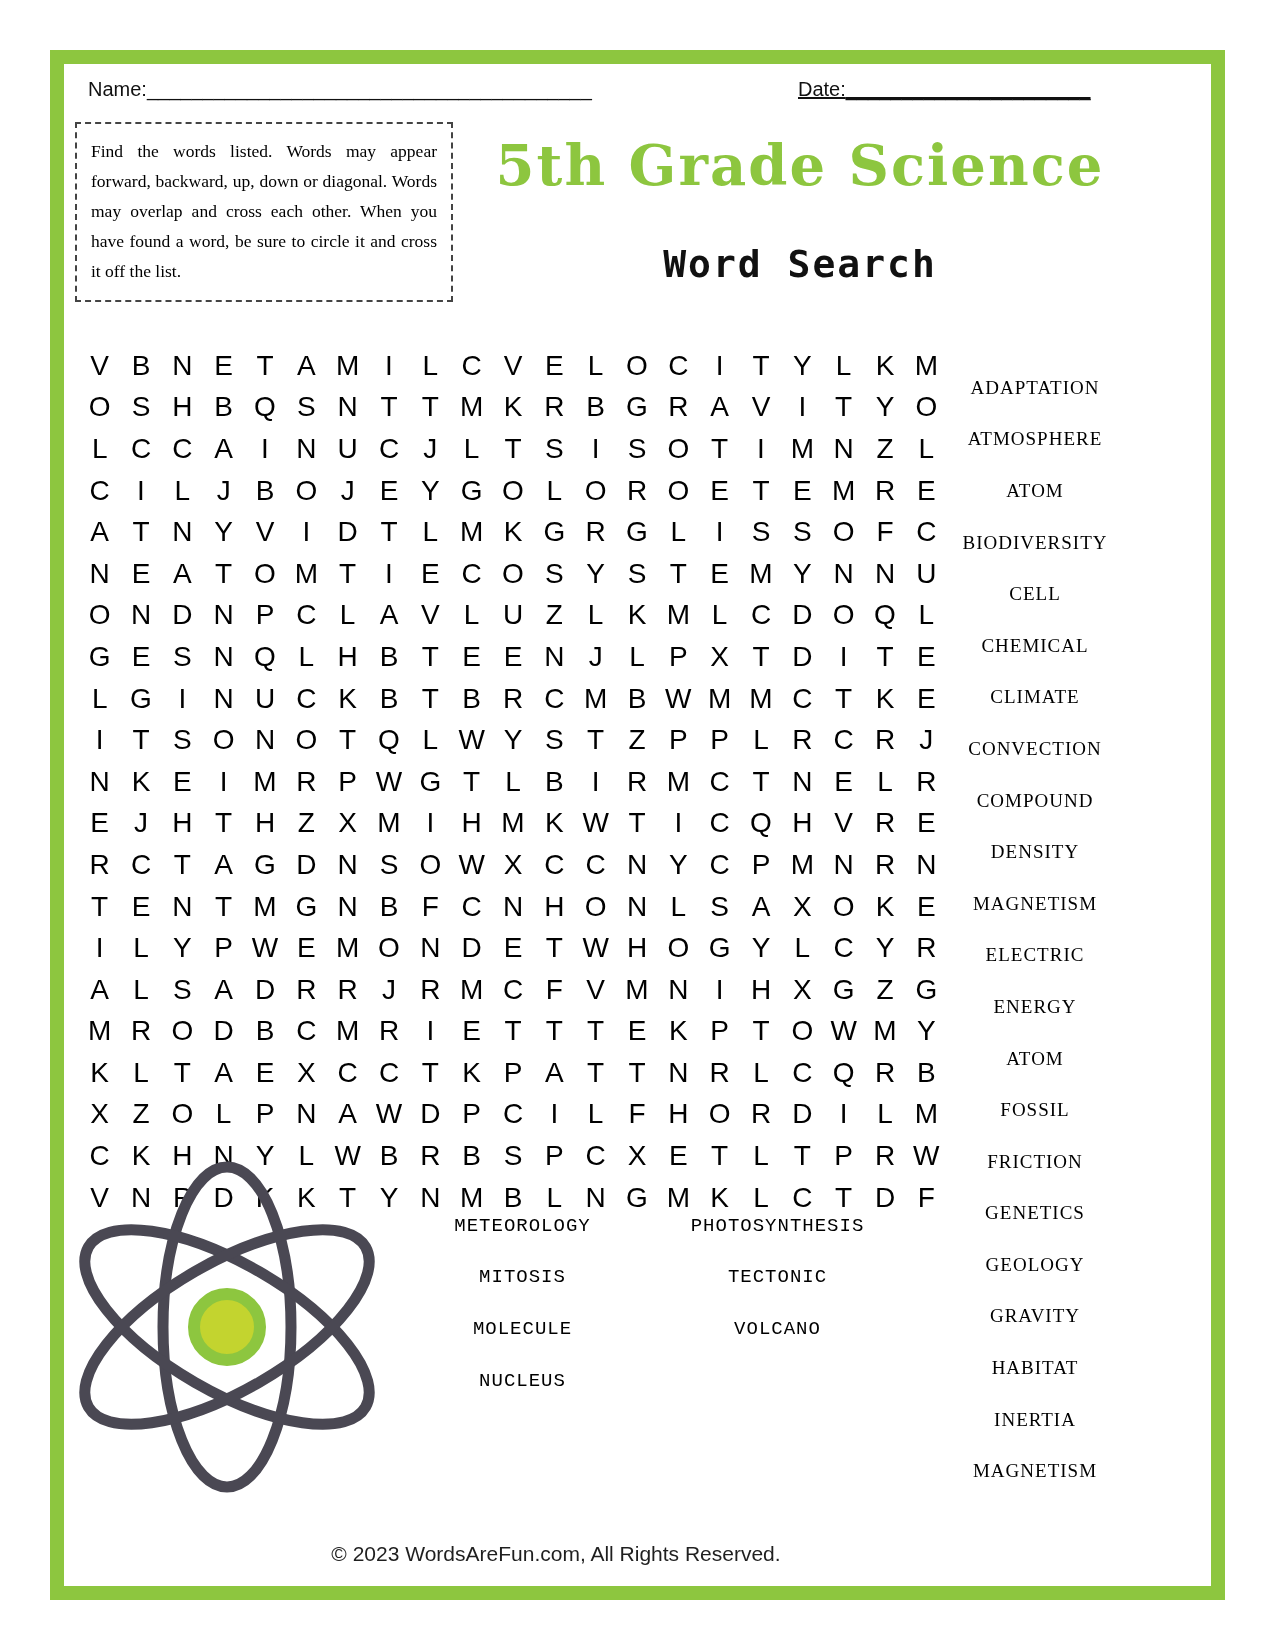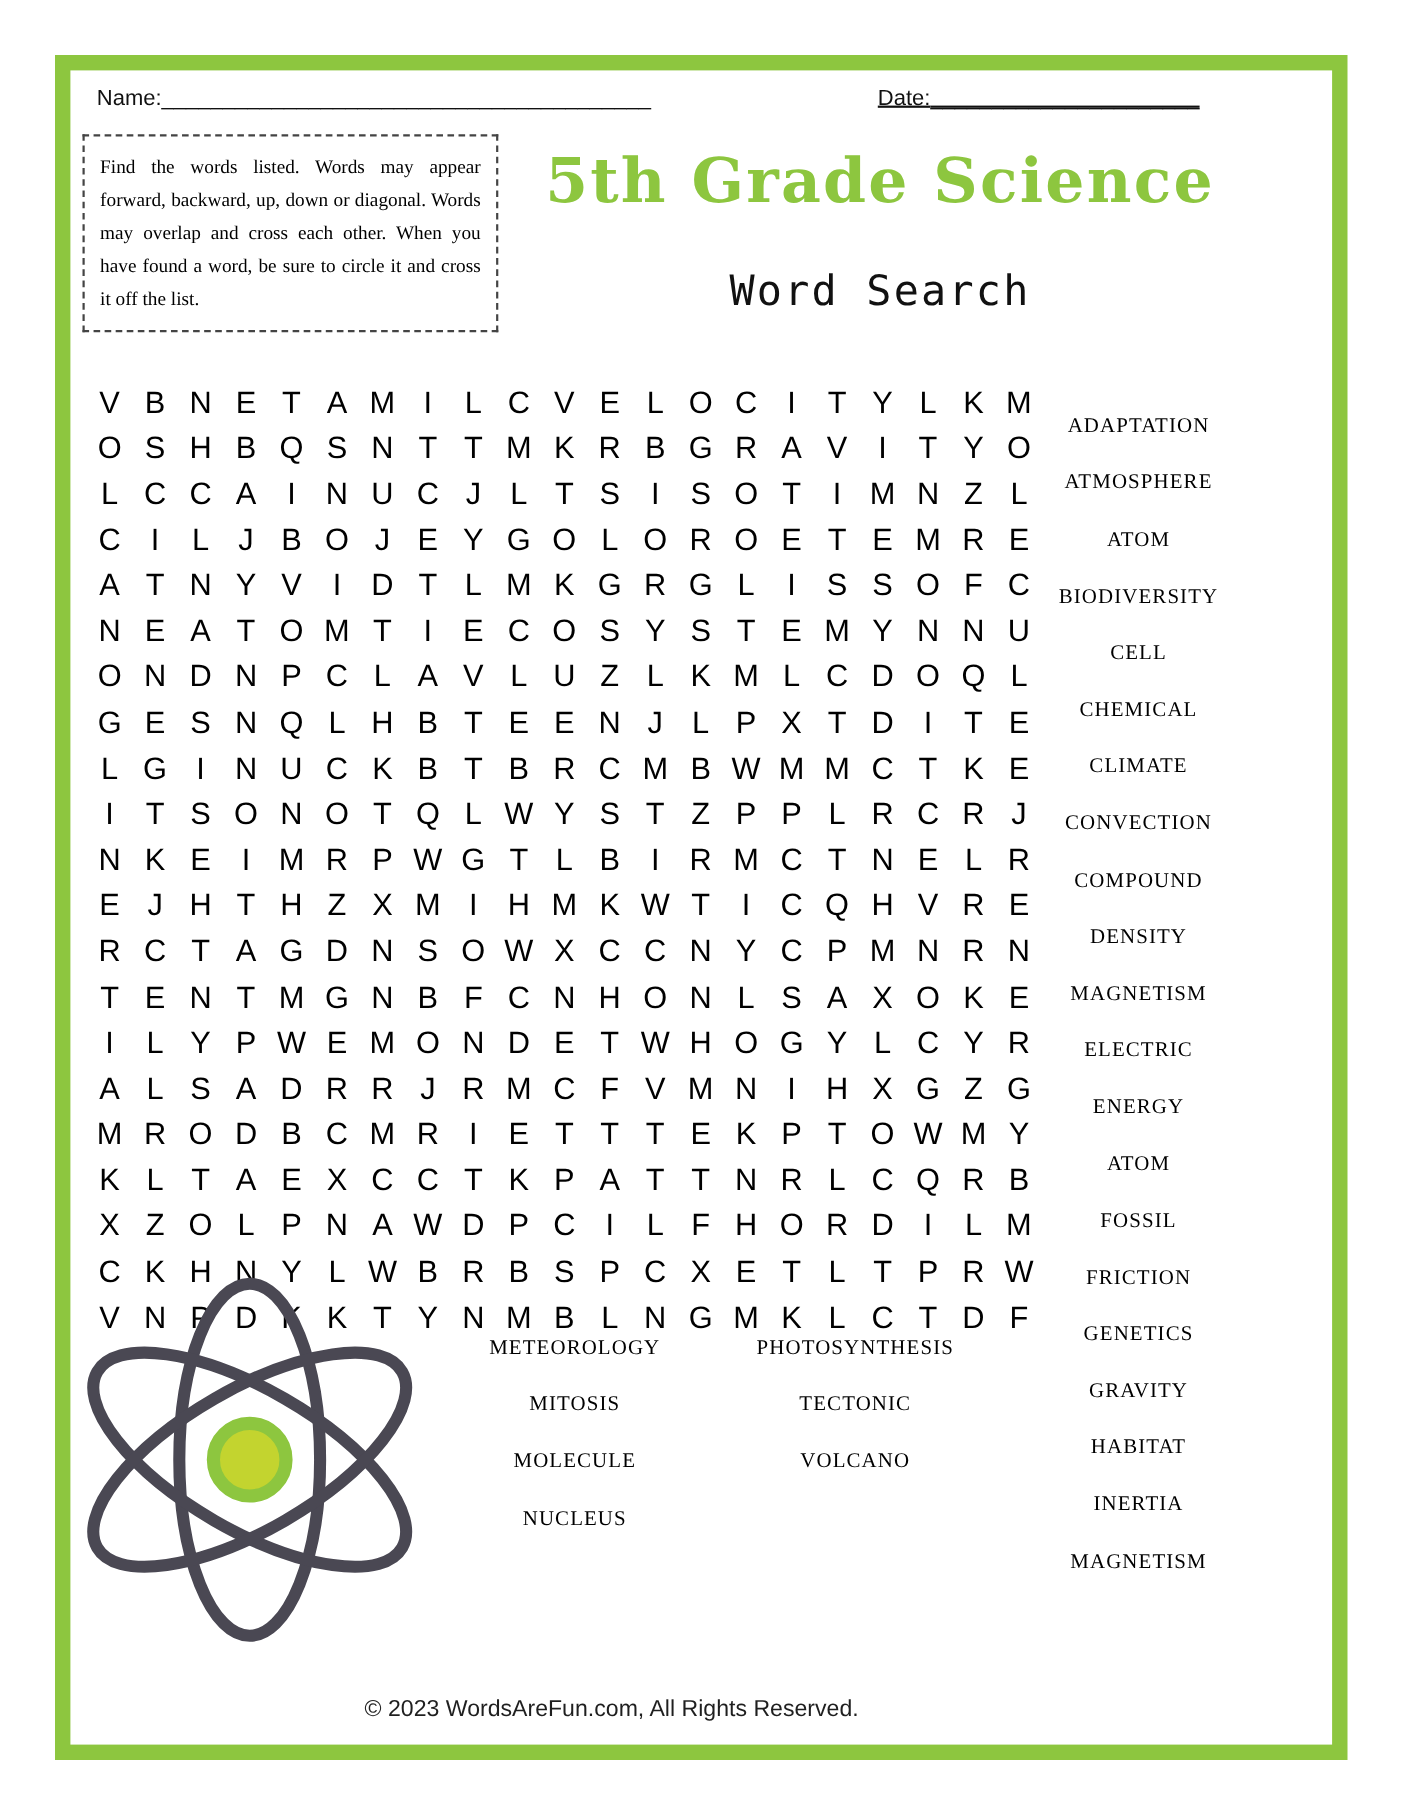--- a/index.html
+++ b/index.html
@@ -22,7 +22,7 @@
          font-family:"DejaVu Serif", serif;font-weight:bold;font-size:56px;
          letter-spacing:2px;color:#8DC63F;}
   .subtitle{position:absolute;left:460px;top:242px;width:680px;text-align:center;
-            font-family:"DejaVu Sans Mono", monospace;font-weight:normal;
+            font-family:"DejaVu Sans Mono", monospace;font-weight:bold;
             font-size:38px;letter-spacing:2px;color:#111;}
   
   .grid{position:absolute;left:79px;top:345px;width:868px;

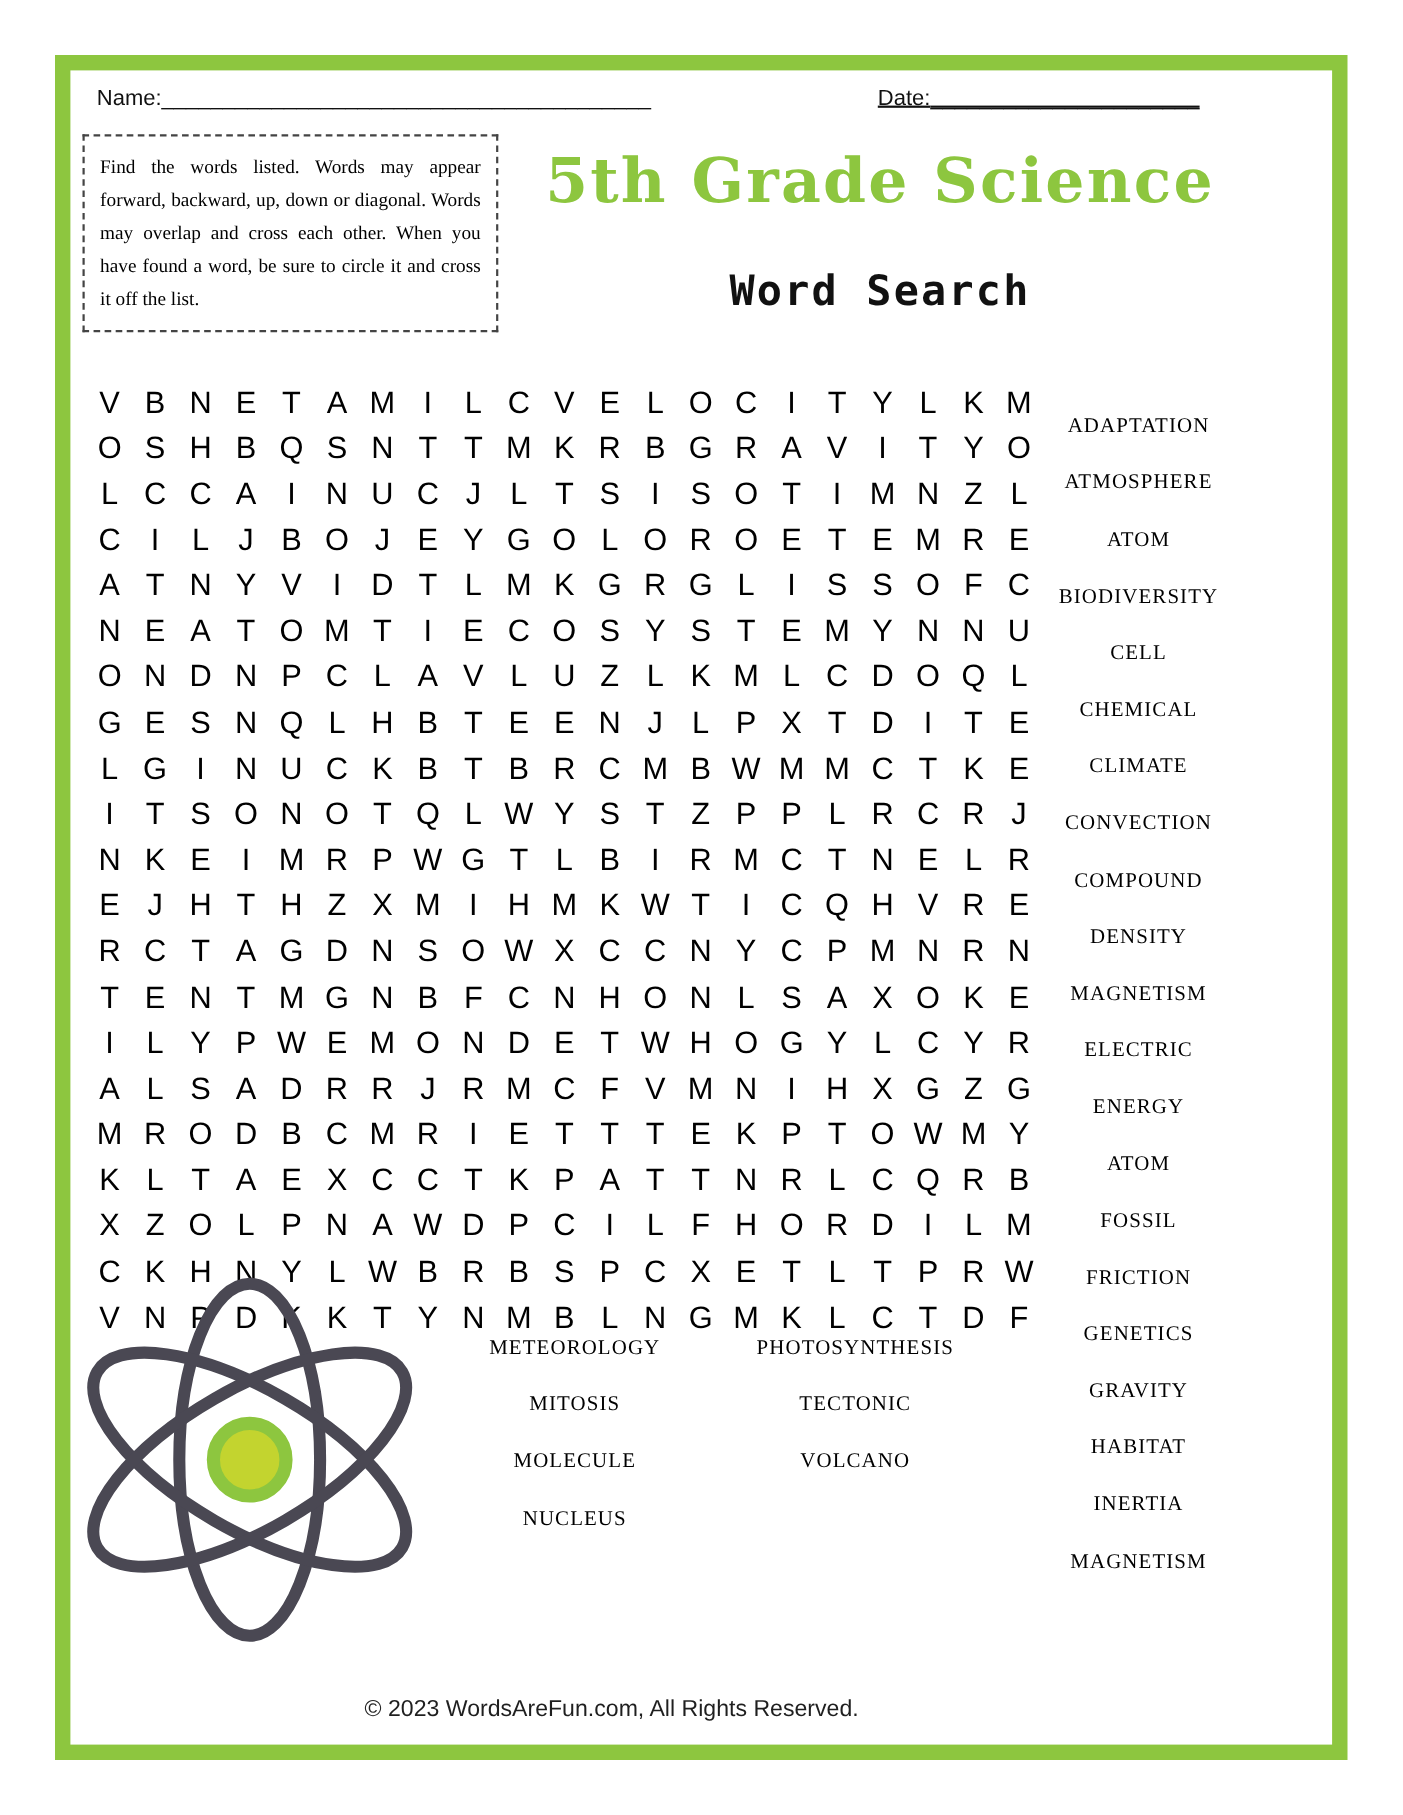--- a/index.html
+++ b/index.html
@@ -35,7 +35,7 @@
   .side-list div{height:51.6px;display:flex;align-items:center;justify-content:center;}
   
   .bottom-list{position:absolute;left:395px;top:1200px;width:510px;display:flex;
-               font-size:19px;letter-spacing:1px;color:#000;}
+               font-size:19px;letter-spacing:1px;color:#000;font-family:Liberation Mono, monospace;}
   .bottom-col{flex:1;text-align:center;}
   .bottom-col div{height:51.6px;display:flex;align-items:center;justify-content:center;}
   

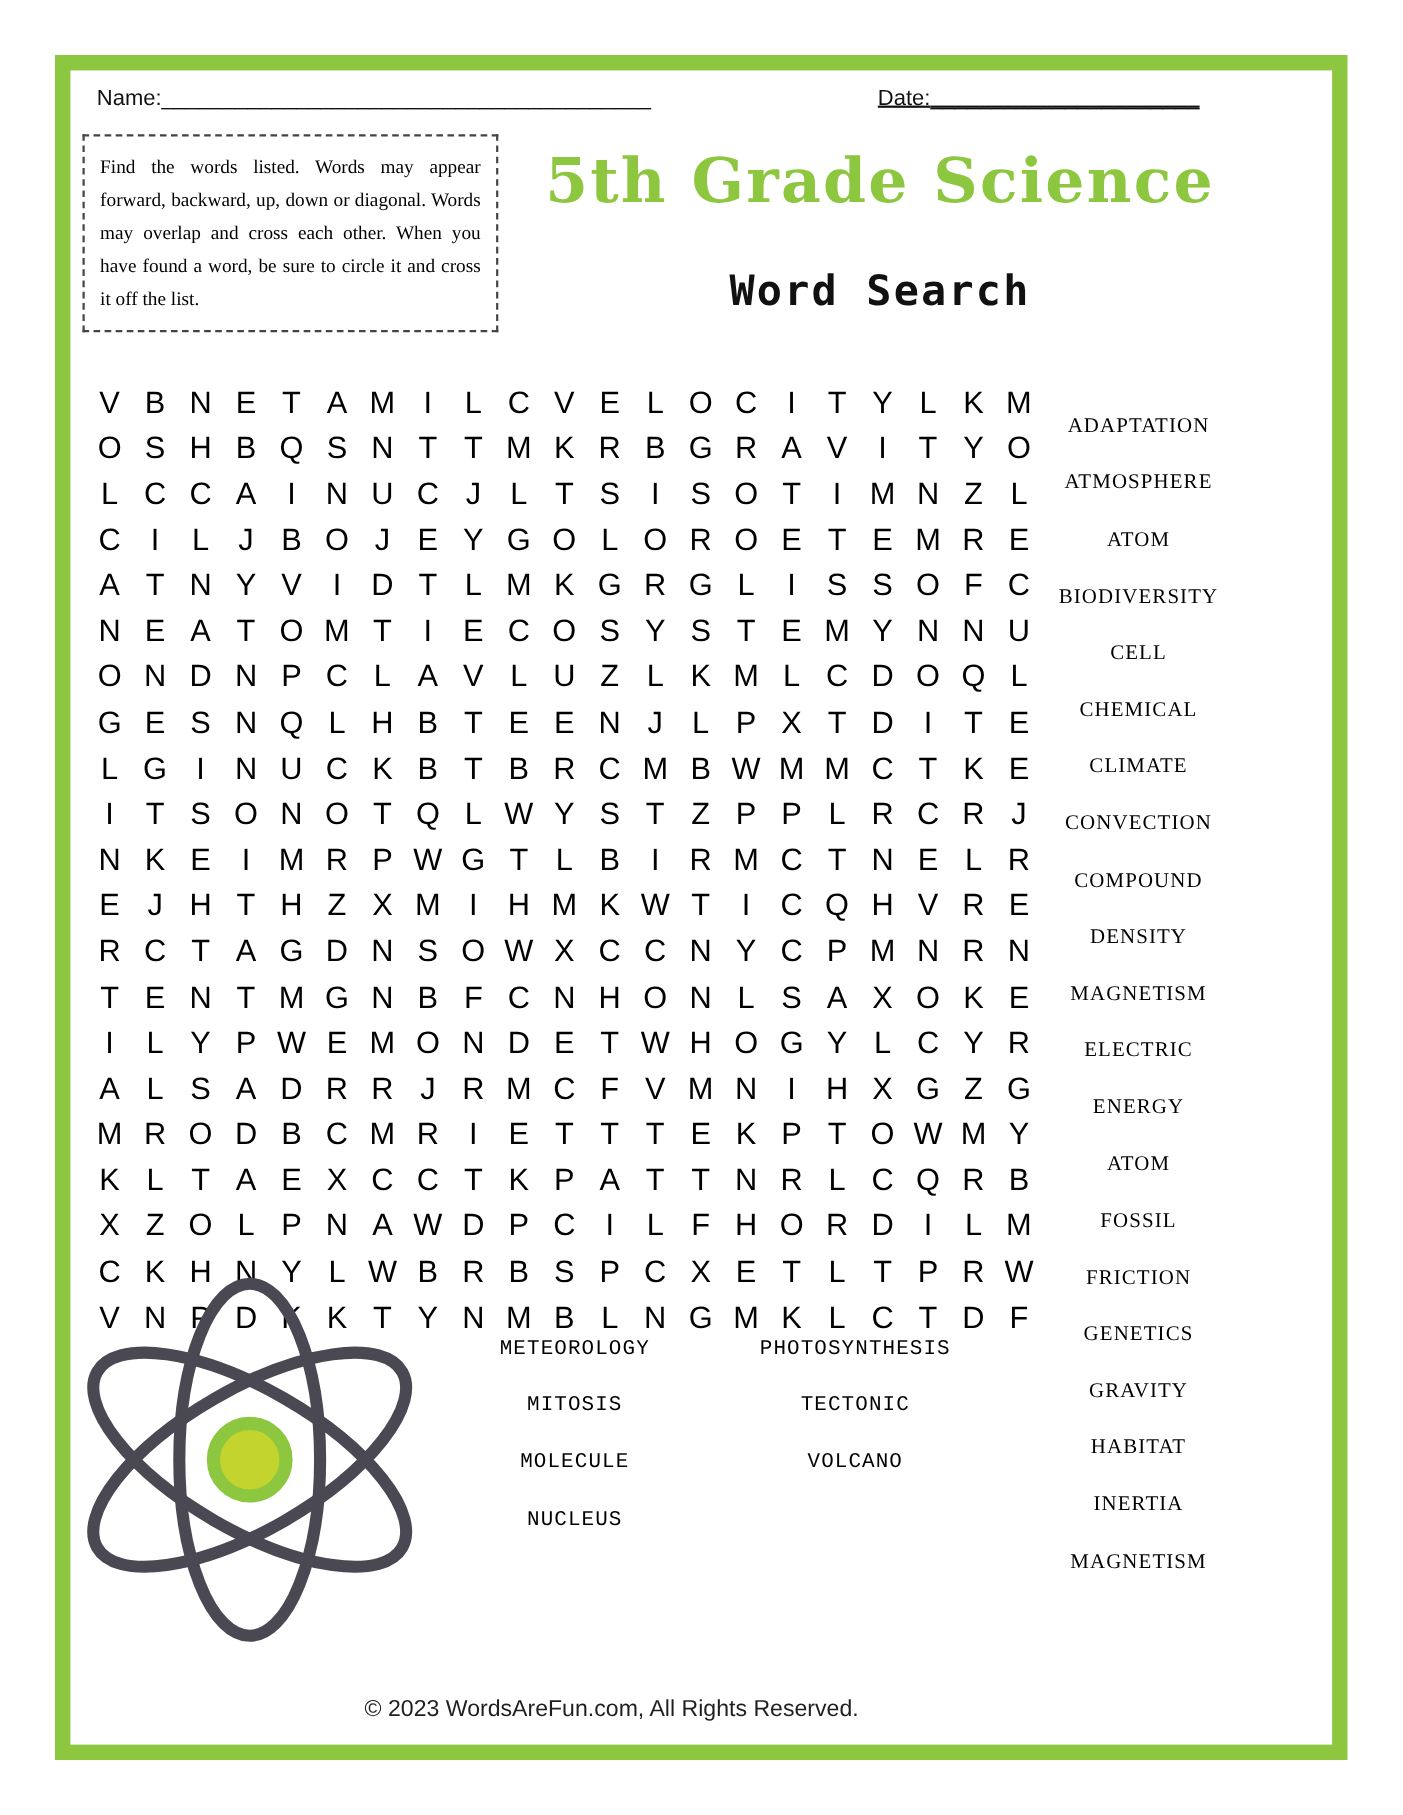--- a/index.html
+++ b/index.html
@@ -523,6 +523,7 @@
       <div>FOSSIL</div>
       <div>FRICTION</div>
       <div>GENETICS</div>
+      <div>GEOLOGY</div>
       <div>GRAVITY</div>
       <div>HABITAT</div>
       <div>INERTIA</div>

